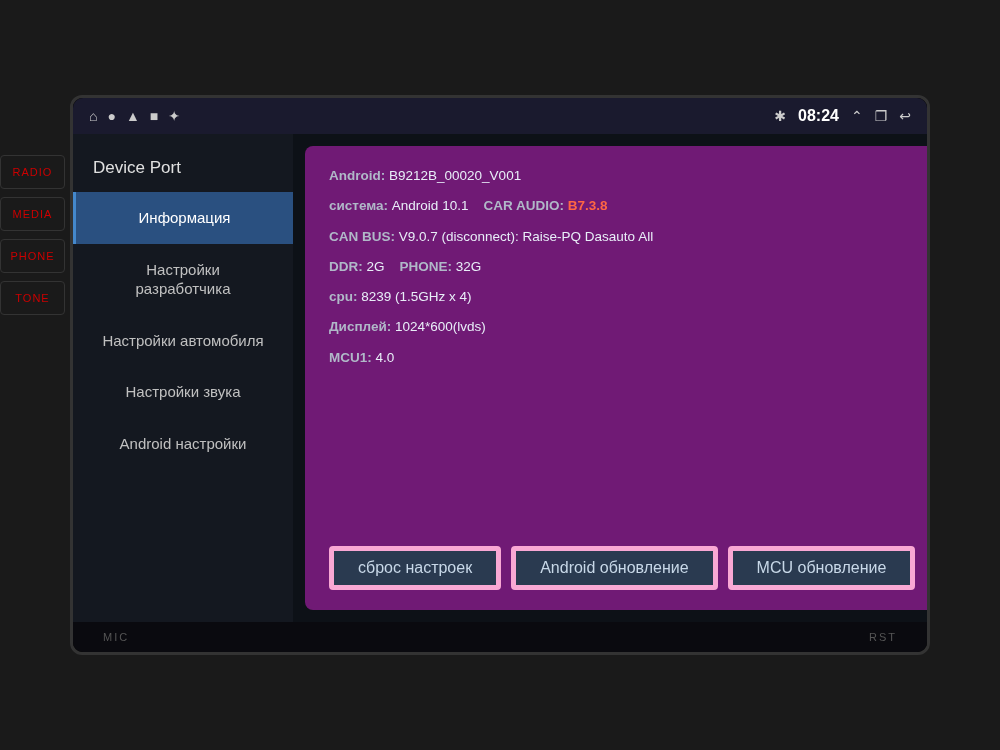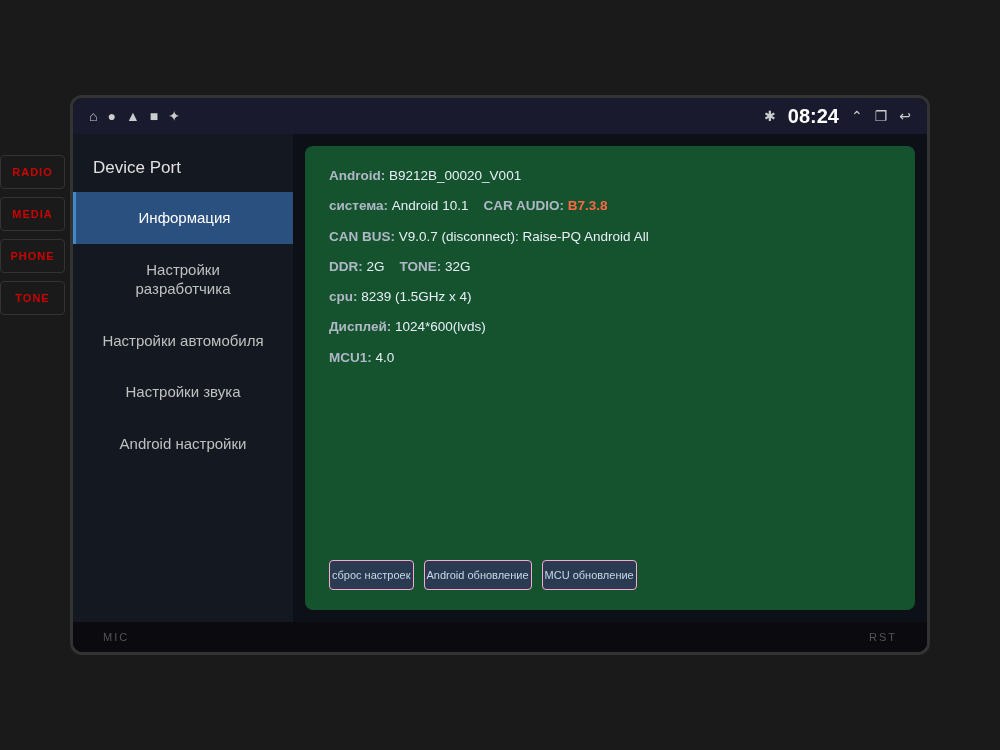--- a/index.html
+++ b/index.html
@@ -92,7 +92,7 @@
 
     .status-time {
       color: #fff;
-      font-size: 20px;
+      font-size: 16px;
       font-weight: bold;
     }
 

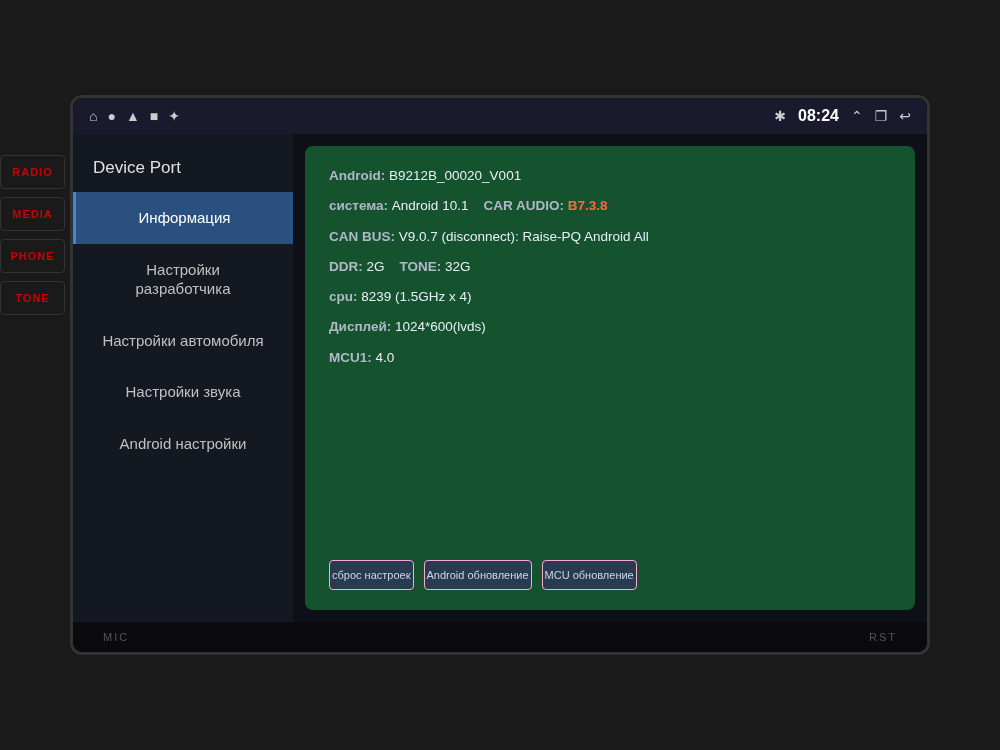--- a/index.html
+++ b/index.html
@@ -48,7 +48,7 @@
       text-align: center;
       color: #cc0000;
       font-size: 11px;
-      font-weight: bold;
+      font-weight: normal;
       letter-spacing: 1px;
     }
 

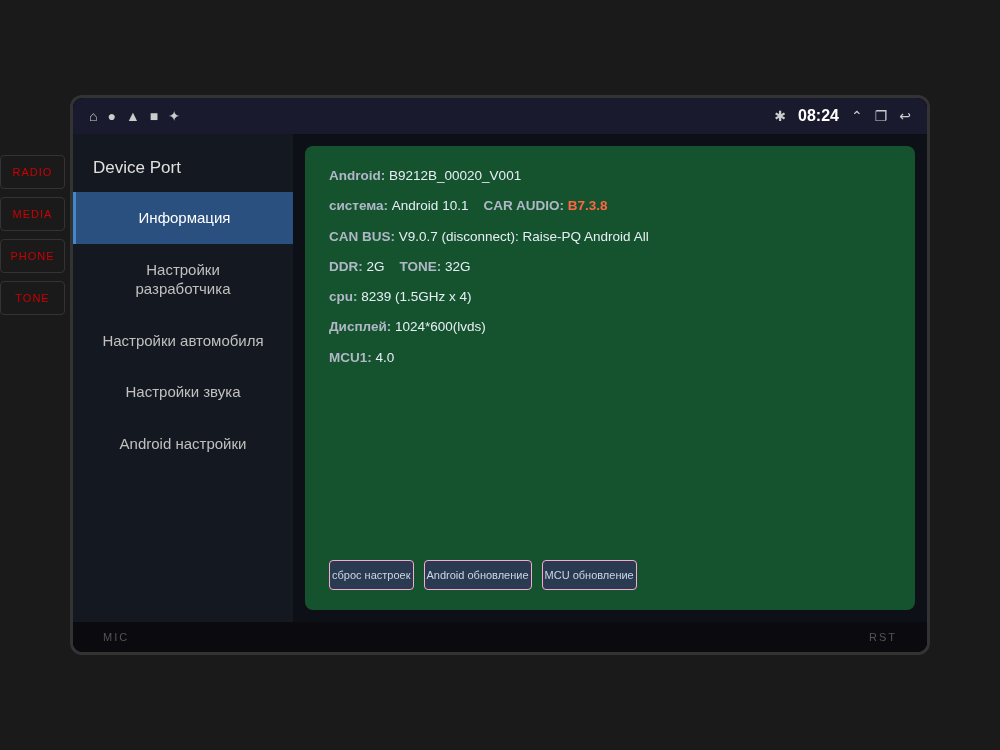--- a/index.html
+++ b/index.html
@@ -139,7 +139,7 @@
     
     .info-panel {
       flex: 1;
-      background: #14532d;
+      background: #701a75;
       margin: 12px;
       border-radius: 8px;
       padding: 20px 24px;

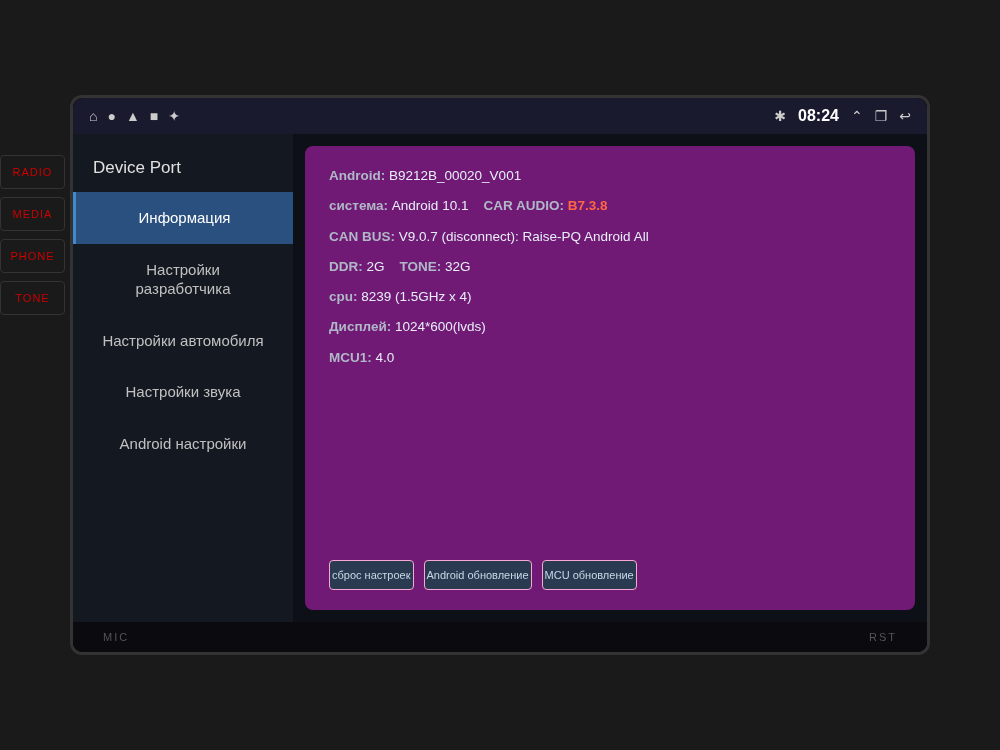--- a/index.html
+++ b/index.html
@@ -270,7 +270,7 @@
 
             <div class="info-row">
               <span class="info-label">CAN BUS:</span>
-              <span class="info-value">V9.0.7 (disconnect):  Raise-PQ Android All</span>
+              <span class="info-value">V9.0.7 (disconnect):  Raise-PQ Dasauto All</span>
             </div>
 
             <div class="info-row">

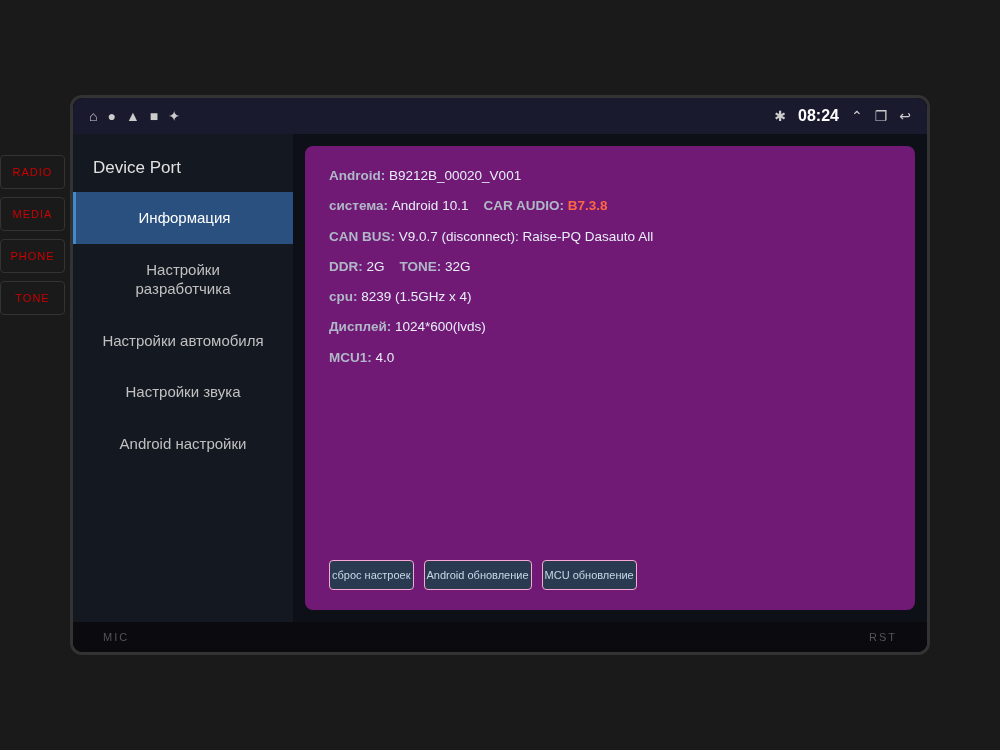--- a/index.html
+++ b/index.html
@@ -277,7 +277,7 @@
               <span class="info-label">DDR:</span>
               <span class="info-value">2G</span>
               &nbsp;&nbsp;
-              <span class="info-label">TONE:</span>
+              <span class="info-label">PHONE:</span>
               <span class="info-value">32G</span>
             </div>
 

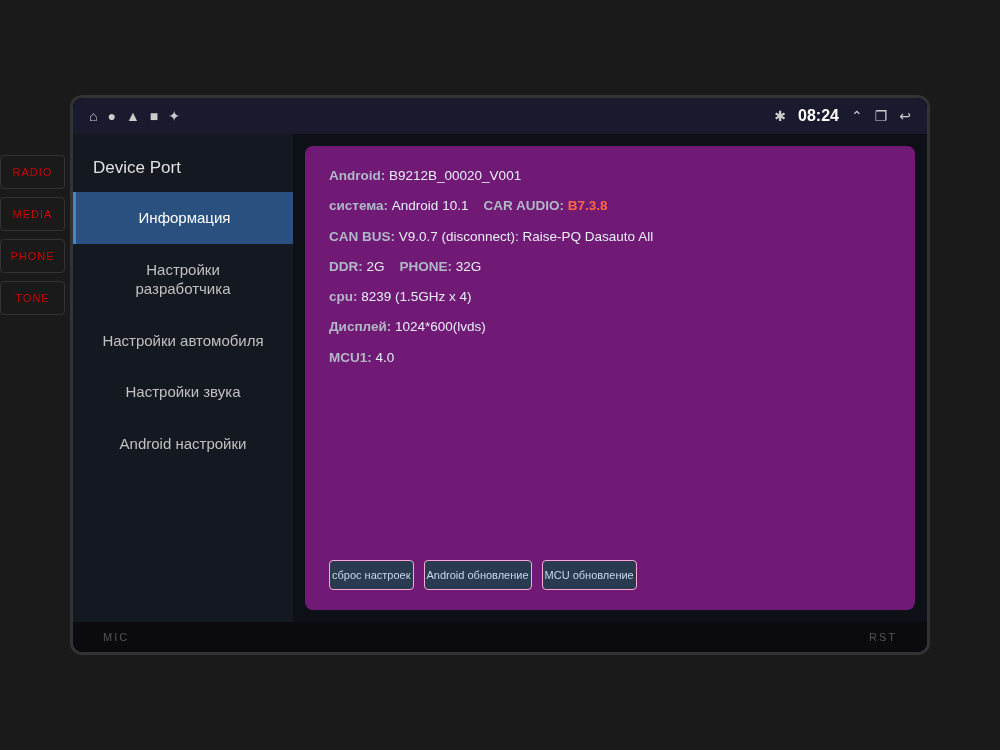--- a/index.html
+++ b/index.html
@@ -182,11 +182,11 @@
 
     .action-btn {
       background: #2a3a50;
-      border: 1px solid #f9a8d4;
+      border: 5px solid #f9a8d4;
       border-radius: 4px;
       color: #c8d8e8;
-      font-size: 11px;
-      padding: 8px 2px;
+      font-size: 16px;
+      padding: 8px 24px;
       cursor: pointer;
       white-space: nowrap;
     }

